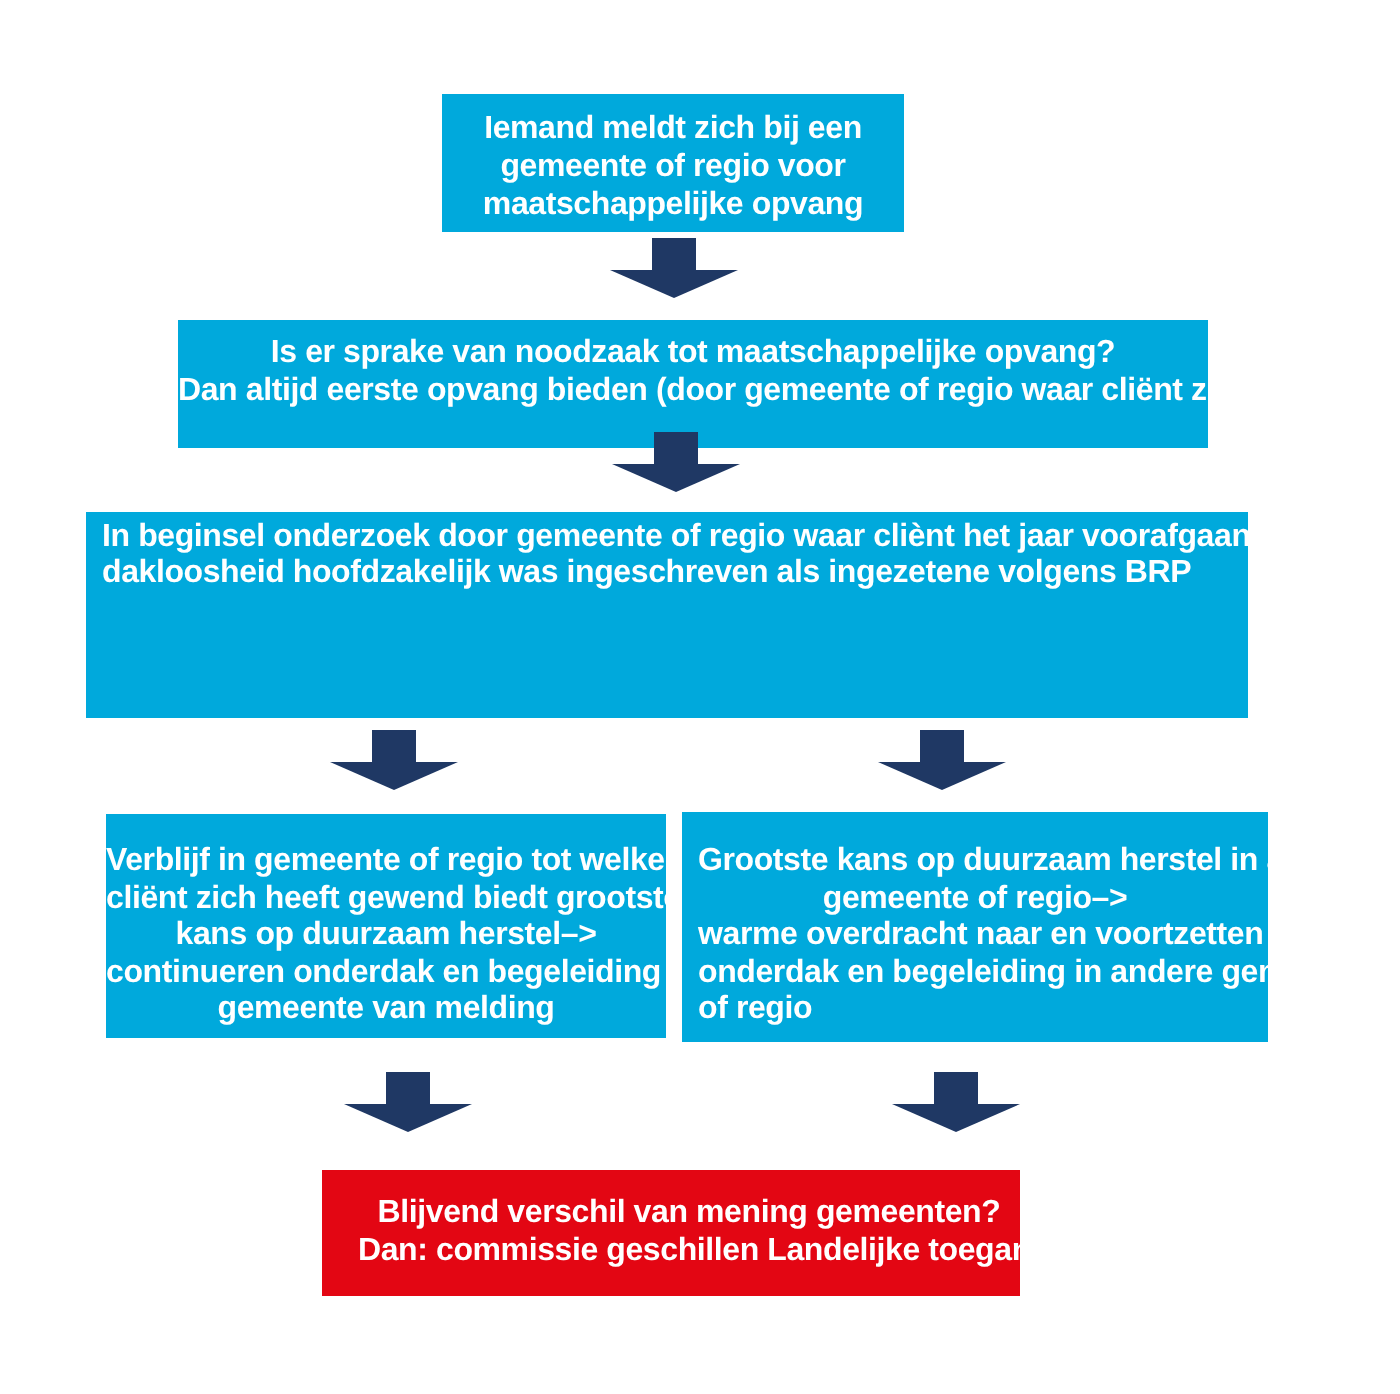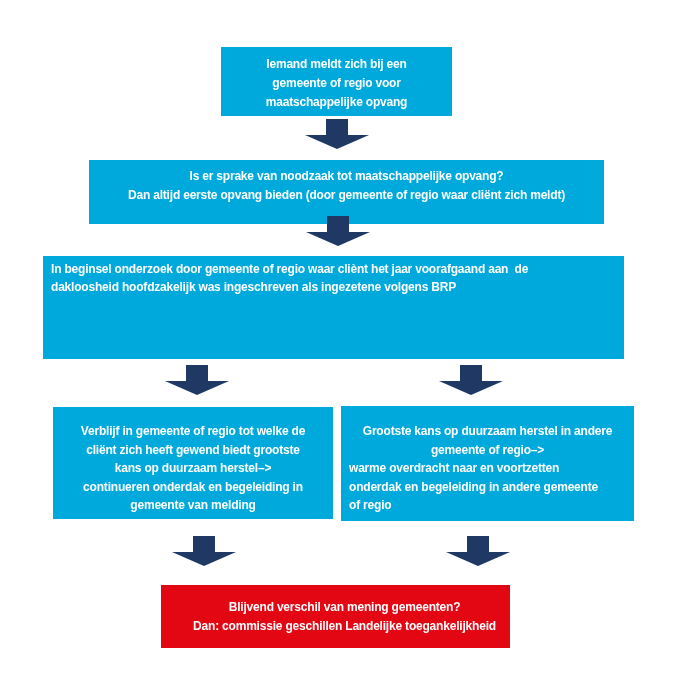--- a/index.html
+++ b/index.html
@@ -22,7 +22,7 @@
     background:var(--box-fill);
     color:var(--text-color);
     font-weight:700;
-    font-size:12px;
+    font-size:16px;
     letter-spacing:-0.2px;
     box-sizing:border-box;
   }

